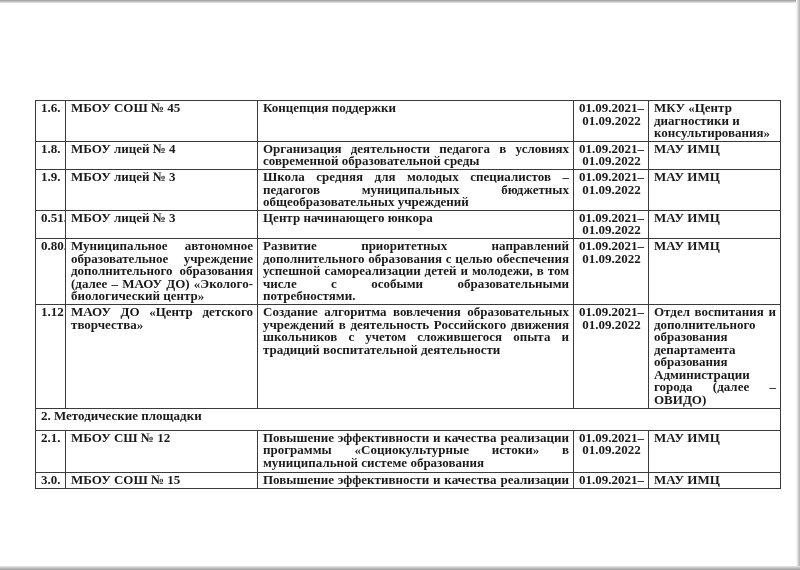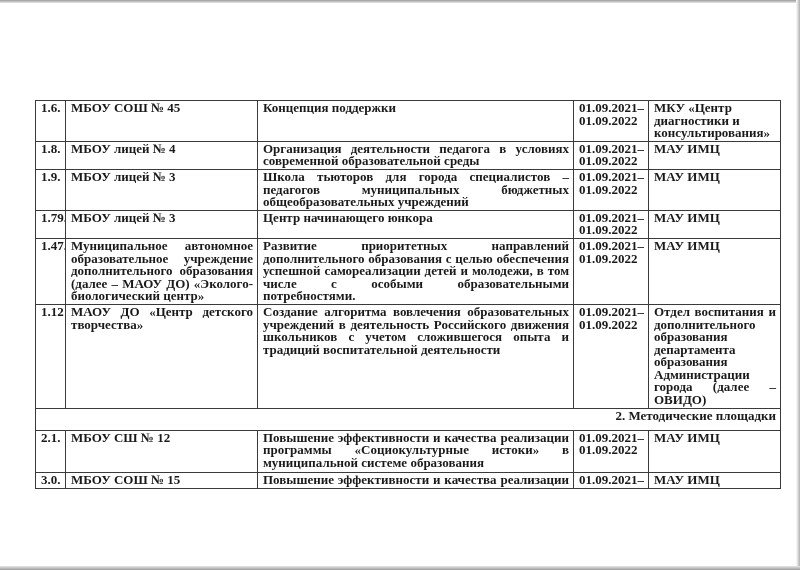--- a/index.html
+++ b/index.html
@@ -44,7 +44,7 @@
   col.c-resp { width: 132px; }
   td.num { padding-left: 3px; }
   td.just { text-align: justify; text-align-last: left; }
-  td.period { }
+  td.period { text-align: center; }
   td.section {
     text-align: right; padding: 4px 0 6px 0;
   }

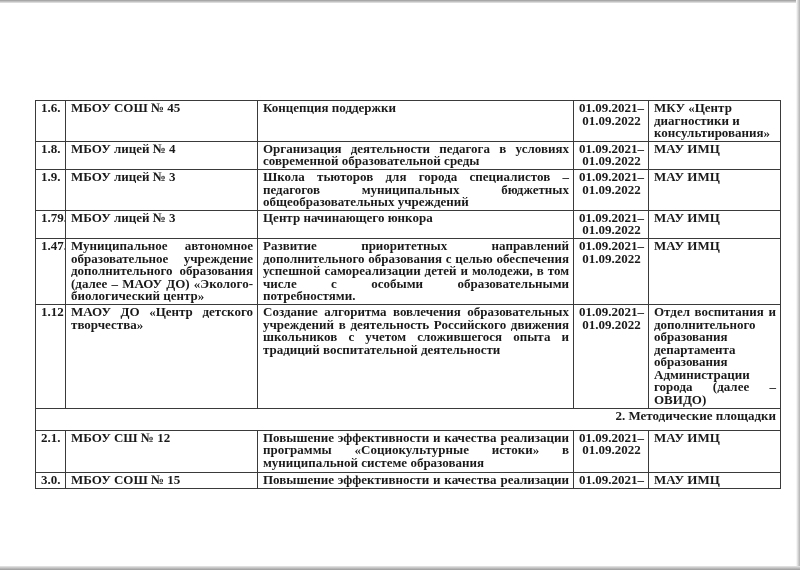--- a/index.html
+++ b/index.html
@@ -82,7 +82,7 @@
     <tr style="height:40px">
       <td class="num">1.9.</td>
       <td class="just">МБОУ лицей № 3</td>
-      <td class="just">Школа тьюторов для города специалистов – педагогов муниципальных бюджетных общеобразовательных учреждений</td>
+      <td class="just">Школа средняя для молодых специалистов – педагогов муниципальных бюджетных общеобразовательных учреждений</td>
       <td class="period"><span>01.09.2021–</span><br><span>01.09.2022</span></td>
       <td>МАУ ИМЦ</td>
     </tr>

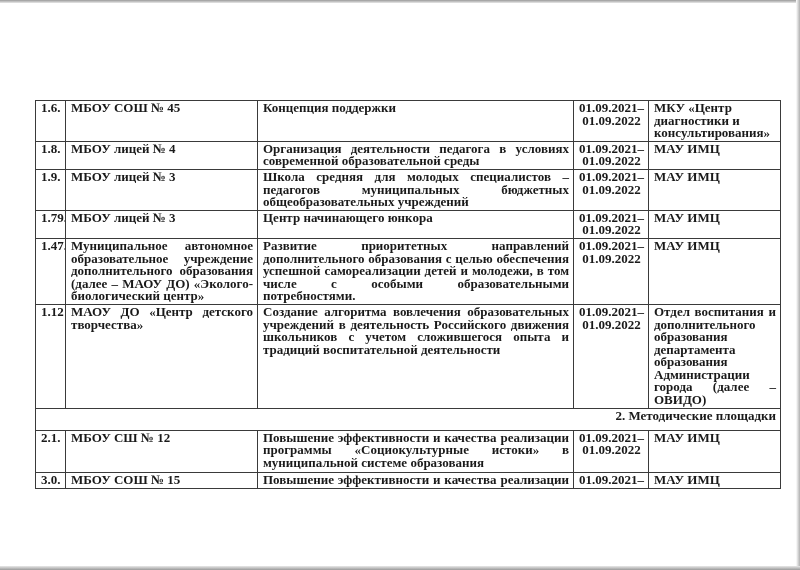--- a/index.html
+++ b/index.html
@@ -87,7 +87,7 @@
       <td>МАУ ИМЦ</td>
     </tr>
     <tr style="height:27px">
-      <td class="num">1.79.</td>
+      <td class="num">0.51.</td>
       <td class="just">МБОУ лицей № 3</td>
       <td class="just">Центр начинающего юнкора</td>
       <td class="period"><span>01.09.2021–</span><br><span>01.09.2022</span></td>

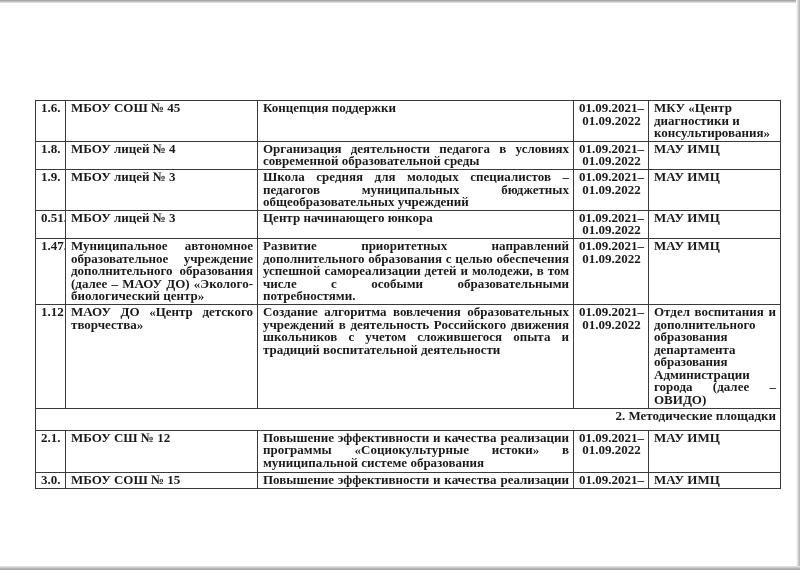--- a/index.html
+++ b/index.html
@@ -94,7 +94,7 @@
       <td>МАУ ИМЦ</td>
     </tr>
     <tr style="height:65px">
-      <td class="num">1.47.</td>
+      <td class="num">0.80.</td>
       <td class="just">Муниципальное автономное образовательное учреждение дополнительного образования (далее – МАОУ ДО) «Эколого-биологический центр»</td>
       <td class="just">Развитие приоритетных направлений дополнительного образования с целью обеспечения успешной самореализации детей и молодежи, в том числе с особыми образовательными потребностями.</td>
       <td class="period"><span>01.09.2021–</span><br><span>01.09.2022</span></td>

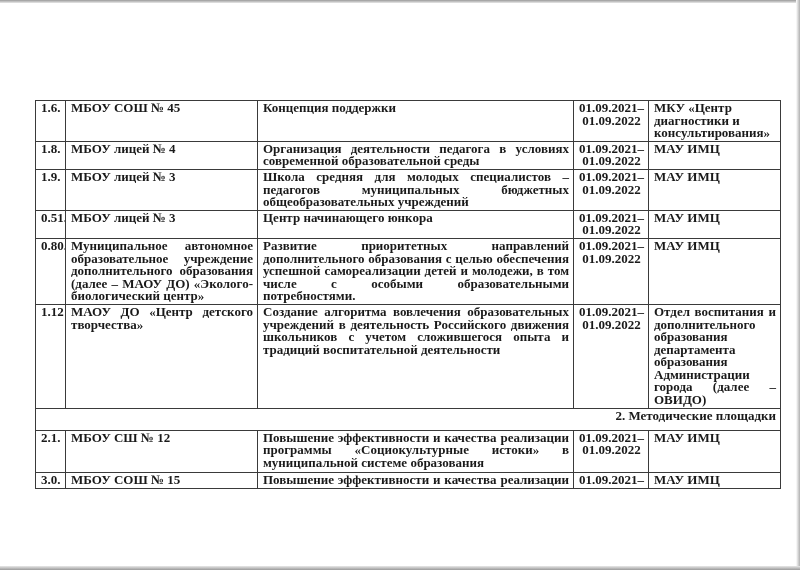--- a/index.html
+++ b/index.html
@@ -46,7 +46,7 @@
   td.just { text-align: justify; text-align-last: left; }
   td.period { text-align: center; }
   td.section {
-    text-align: right; padding: 4px 0 6px 0;
+    text-align: left; padding: 4px 0 6px 0;
   }
 </style>
 </head>

